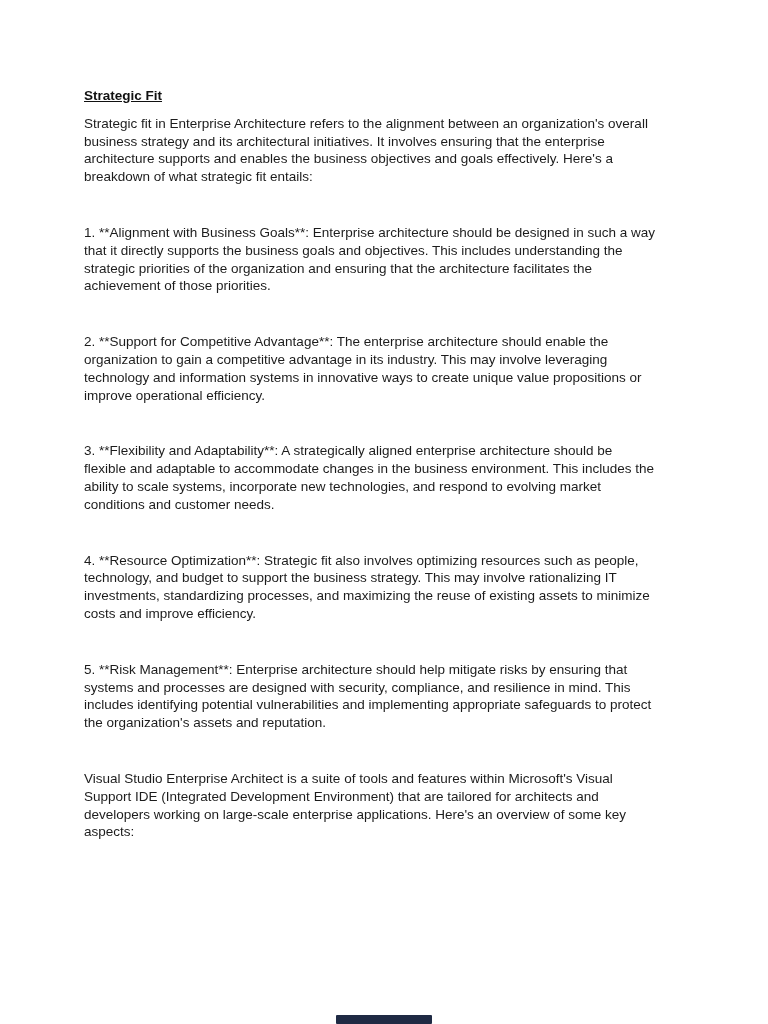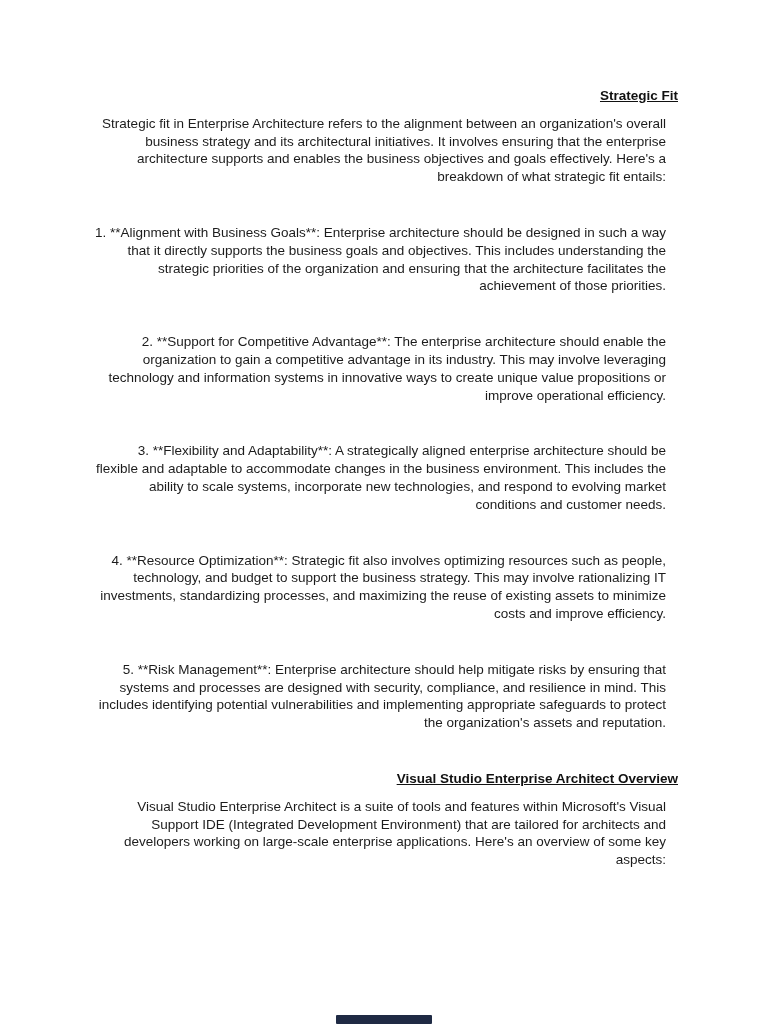--- a/index.html
+++ b/index.html
@@ -16,13 +16,13 @@
   }
   .doc-page {
     position: absolute;
-    left: 92px;
+    left: 84px;
     top: 87px;
     width: 586px;
     color: #1c1c1c;
     font-size: 13.5px;
     line-height: 17.8px;
-    text-align: right;
+    text-align: left;
   }
   .doc-heading {
     font-size: 13.5px;

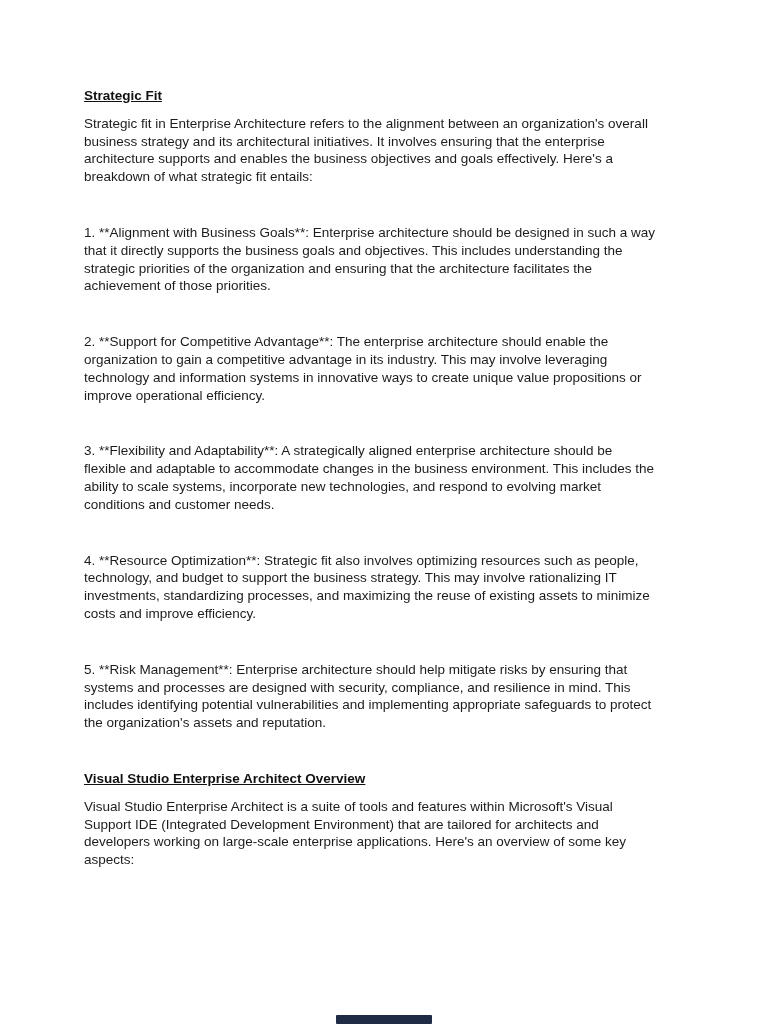--- a/index.html
+++ b/index.html
@@ -66,7 +66,6 @@
   <p class="doc-para">5. **Risk Management**: Enterprise architecture should help mitigate risks by ensuring that systems and processes are designed with security, compliance, and resilience in mind. This includes identifying potential vulnerabilities and implementing appropriate safeguards to protect the organization's assets and reputation.</p>
 
 
-  <h2 class="doc-heading">Visual Studio Enterprise Architect Overview</h2>
 
   <p class="doc-para">Visual Studio Enterprise Architect is a suite of tools and features within Microsoft's Visual Support IDE (Integrated Development Environment) that are tailored for architects and developers working on large-scale enterprise applications. Here's an overview of some key aspects:</p>
 

